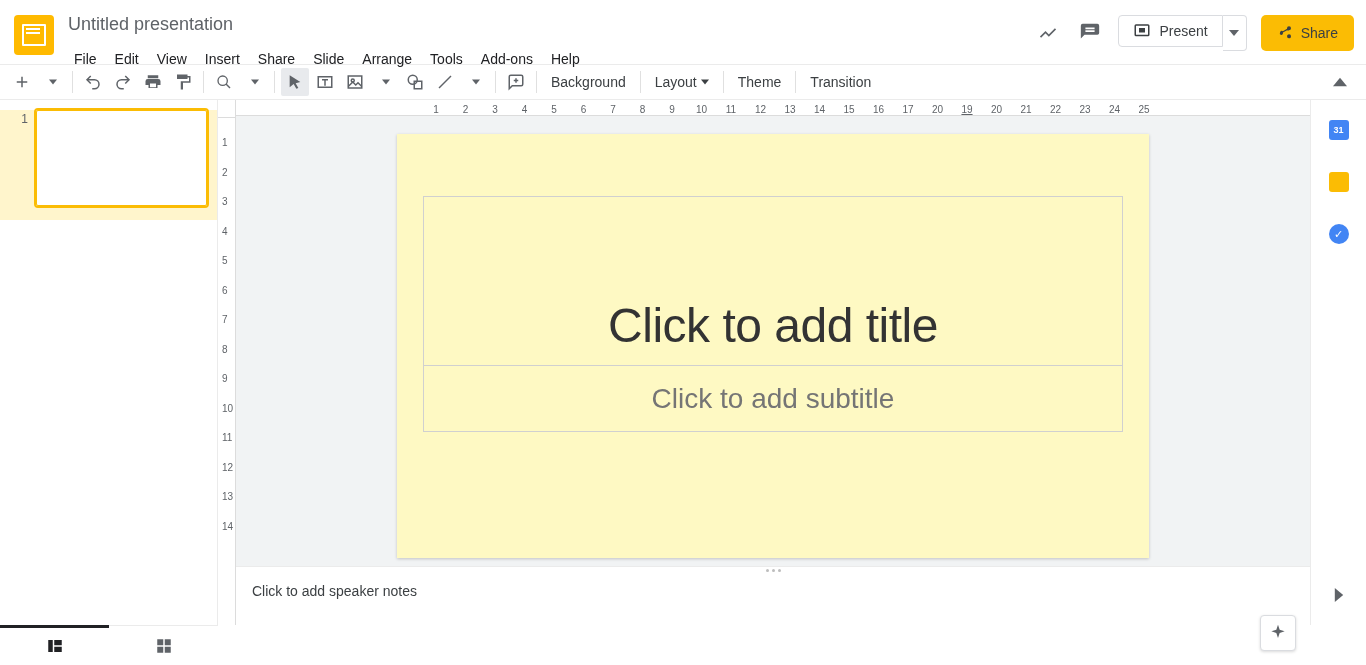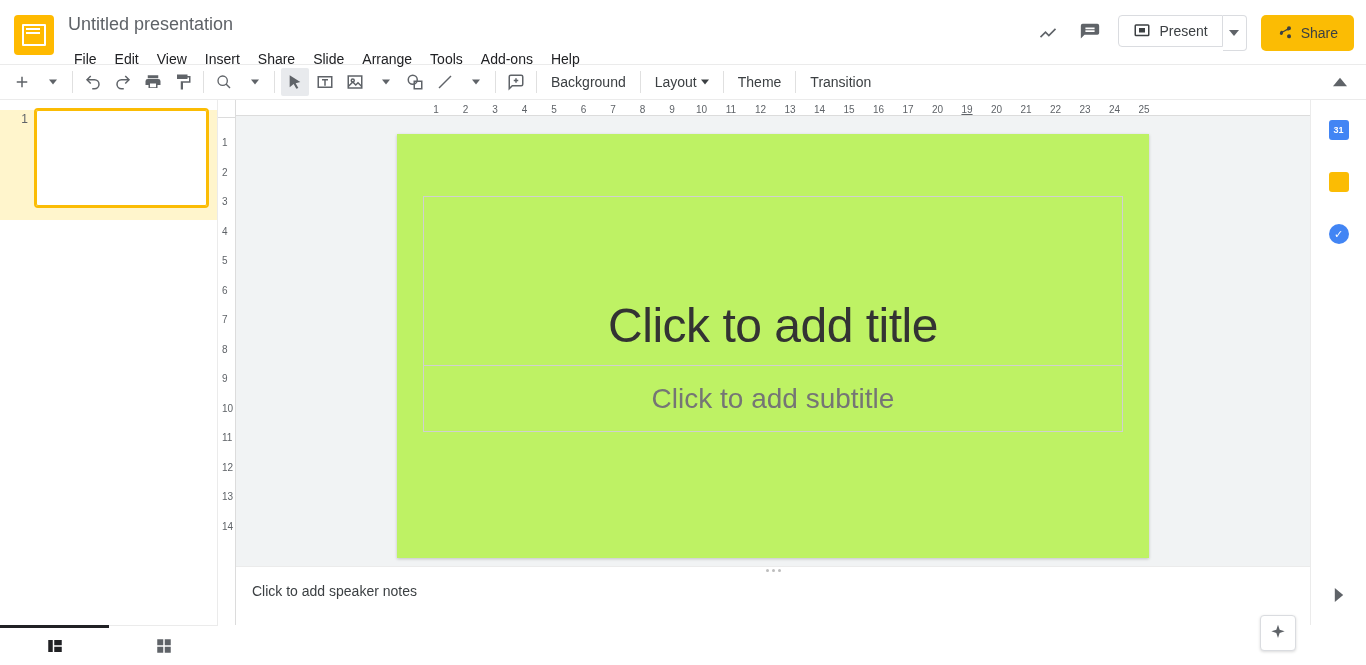--- a/index.html
+++ b/index.html
@@ -44,7 +44,7 @@
 .ruler-v { position:absolute; left:0; top:18px; bottom:0; width:18px; background:#fff; border-right:1px solid #dcdcdc; font-size:10px; color:#5f6368; overflow:hidden;}
 .ruler-v .tick { position:absolute; left:4px; transform:translateY(-50%);}
 .canvas-area { flex:1; margin-left:18px; position:relative; display:flex; align-items:flex-start; justify-content:center; padding:18px 0 8px;}
-.slide { width:752px; height:424px; background:#bef264; box-shadow:0 1px 3px rgba(0,0,0,.2); position:relative;}
+.slide { width:752px; height:424px; background:#fef9c3; box-shadow:0 1px 3px rgba(0,0,0,.2); position:relative;}
 .title-box { position:absolute; left:26px; right:26px; top:62px; height:170px; border:1px solid #d0d0d0;}
 .title-box .ph { position:absolute; inset:0; display:flex; align-items:flex-end; justify-content:center; padding-bottom:12px; font-size:48px; color:#333; font-family:Arial; letter-spacing:-.5px;}
 .subtitle-box { position:absolute; left:26px; right:26px; top:232px; height:66px; border:1px solid #d0d0d0; border-top:none;}

